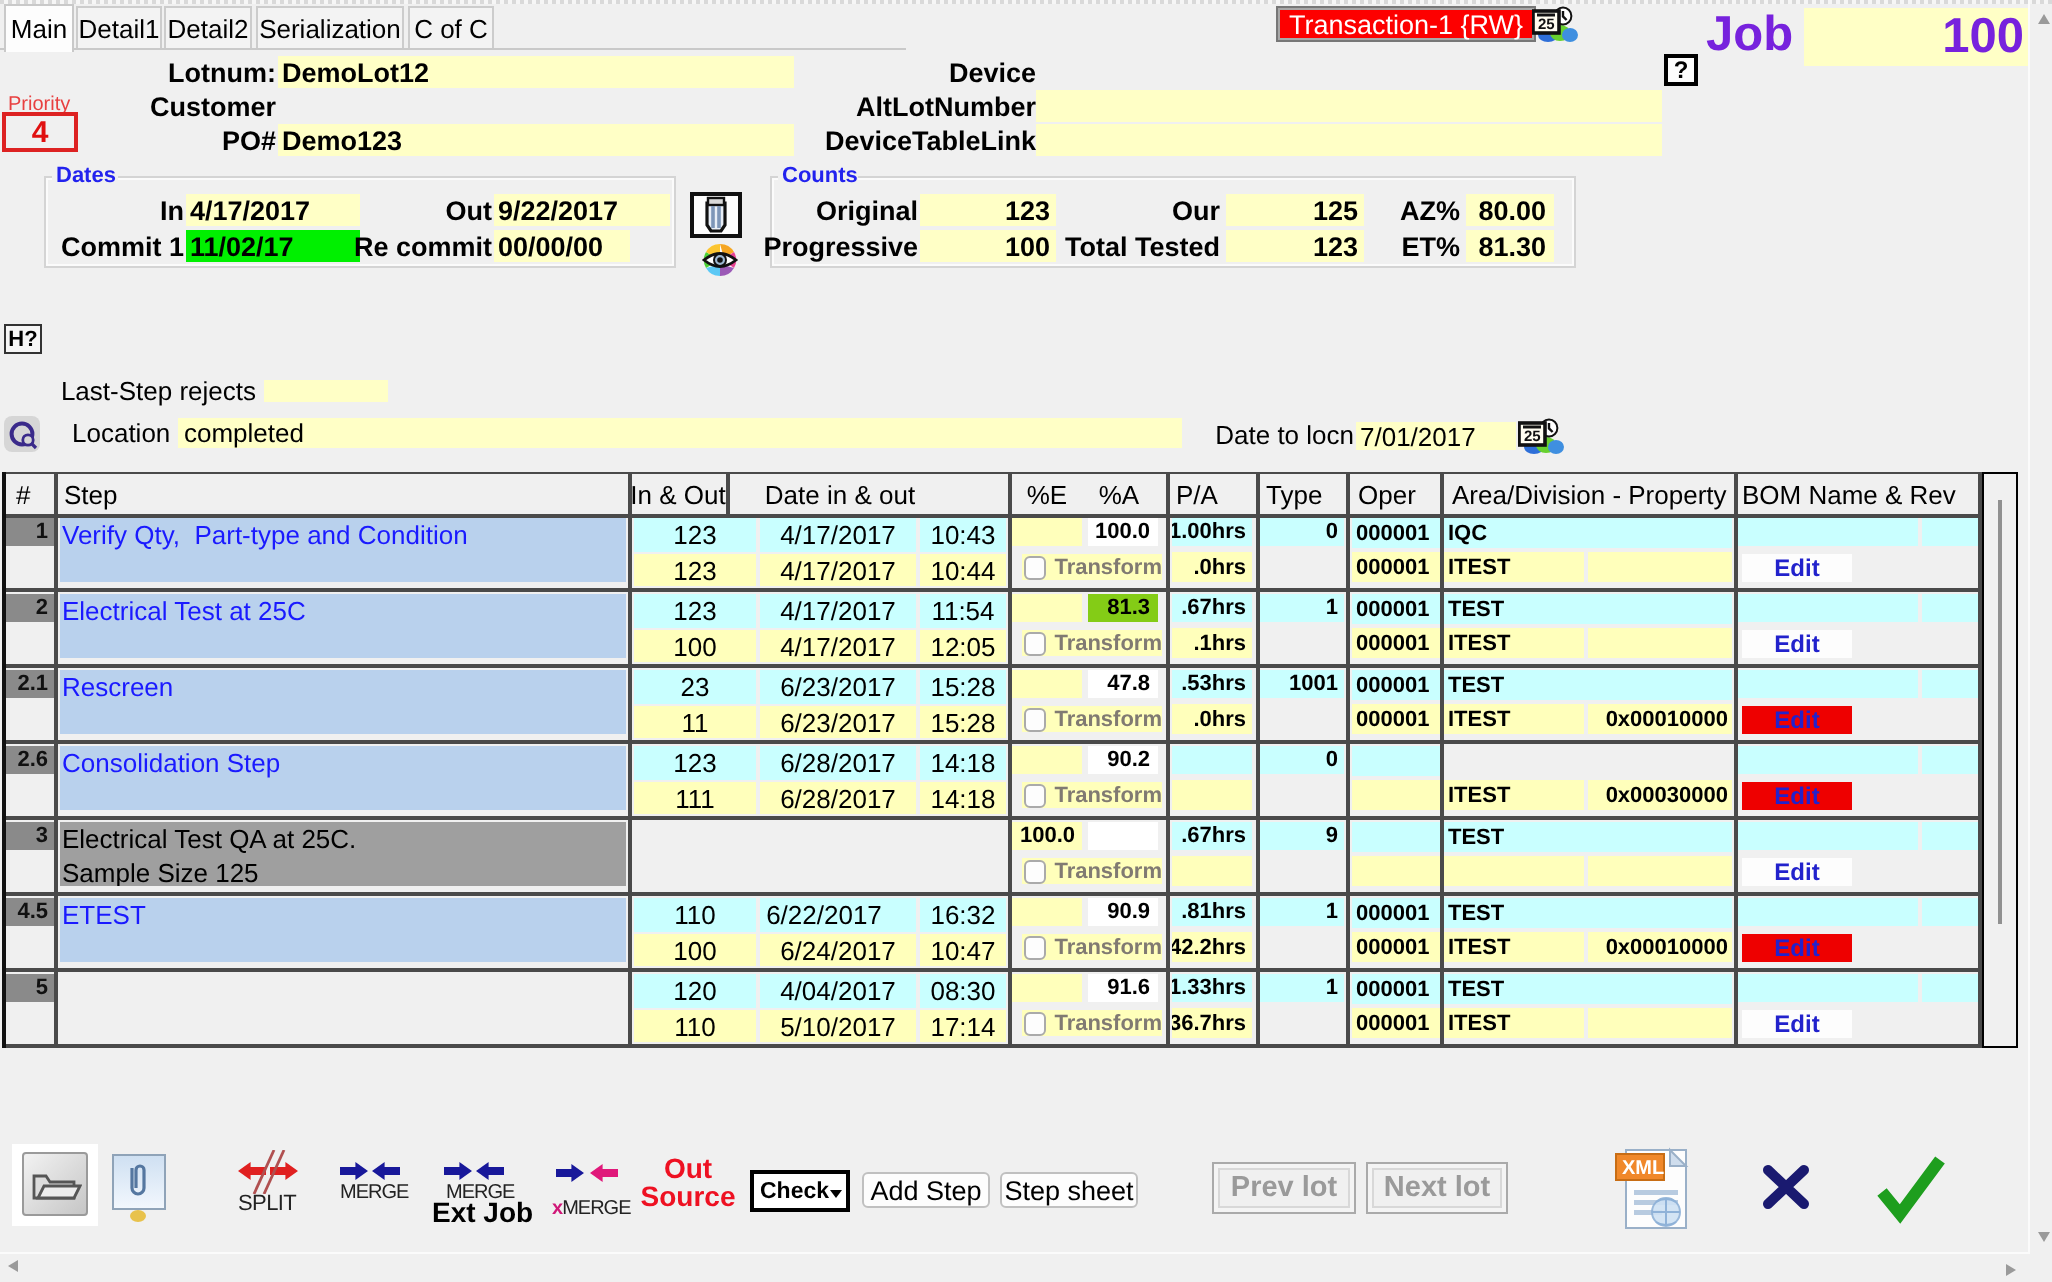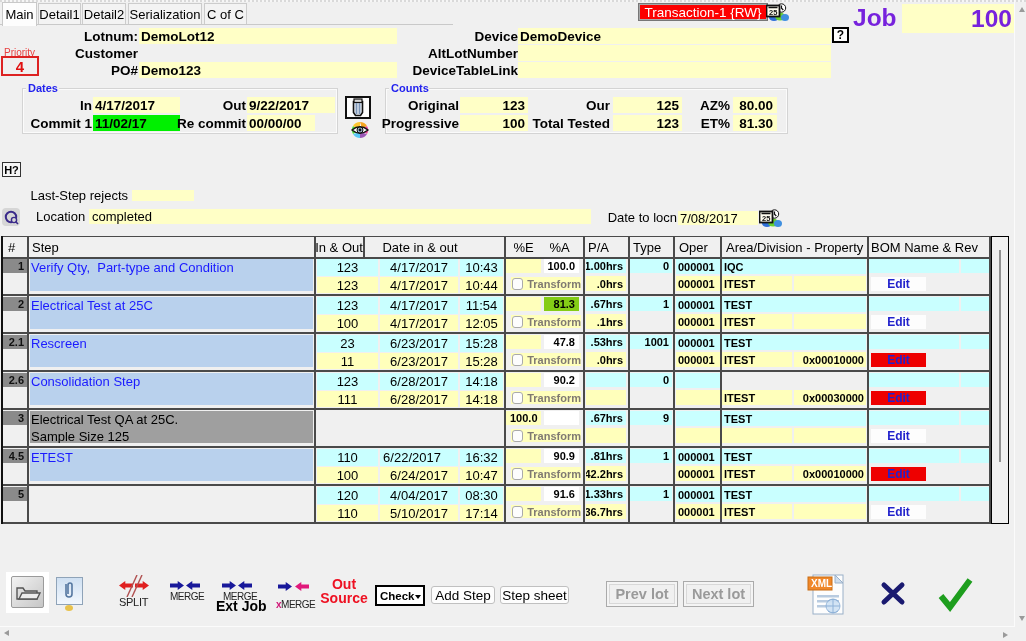--- a/index.html
+++ b/index.html
@@ -22,7 +22,6 @@
 <div class="ab b vcr" style="left:-12px;top:62px;width:150px;height:16px;font-size:13.5px;color:#000">PO#</div>
 <div class="ab b vc" style="left:139px;top:62px;width:258px;height:16px;background:#ffffc6;font-size:13.5px;padding-left:2px;padding-right:3px;overflow:hidden;white-space:nowrap">Demo123</div>
 <div class="ab b vcr" style="left:368px;top:28px;width:150px;height:16px;font-size:13.5px;color:#000">Device</div>
-<div class="ab b vc" style="left:518px;top:28px;width:313px;height:16px;background:#ffffc6;font-size:13.5px;padding-left:2px;padding-right:3px;overflow:hidden;white-space:nowrap">DemoDevice</div>
 <div class="ab b vcr" style="left:368px;top:45px;width:150px;height:16px;font-size:13.5px;color:#000">AltLotNumber</div>
 <div class="ab b vc" style="left:518px;top:45px;width:313px;height:16px;background:#ffffc6;font-size:13.5px;padding-left:2px;padding-right:3px;overflow:hidden;white-space:nowrap"></div>
 <div class="ab b vcr" style="left:368px;top:62px;width:150px;height:16px;font-size:13.5px;color:#000">DeviceTableLink</div>

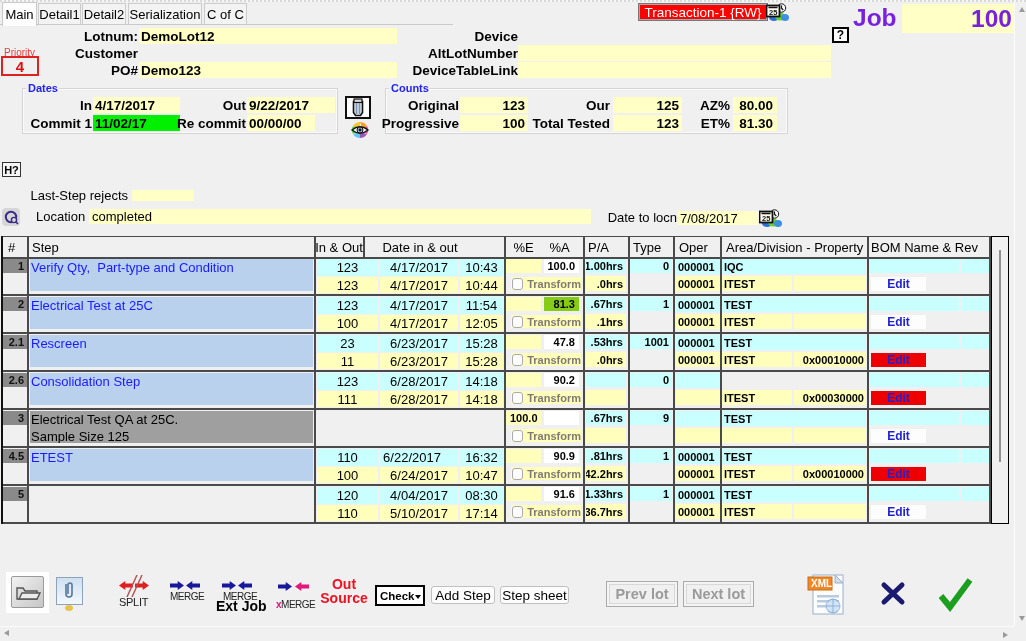--- a/index.html
+++ b/index.html
@@ -97,7 +97,7 @@
 <div class="ab vc" style="left:36px;top:209px;width:60px;height:15px;font-size:13px">Location</div>
 <div class="ab vc" style="left:89px;top:209px;width:502px;height:15px;background:#ffffc6;font-size:13px;padding-left:3px;padding-right:3px;overflow:hidden;white-space:nowrap">completed</div>
 <div class="ab vcr" style="left:577px;top:210px;width:100px;height:14px;font-size:13px">Date to locn</div>
-<div class="ab vc" style="left:678px;top:211px;width:80px;height:14px;background:#ffffc6;font-size:13px;padding-left:2px;padding-right:3px;overflow:hidden;white-space:nowrap">7/08/2017</div>
+<div class="ab vc" style="left:678px;top:211px;width:80px;height:14px;background:#ffffc6;font-size:13px;padding-left:2px;padding-right:3px;overflow:hidden;white-space:nowrap">7/01/2017</div>
 <svg class="ab" style="left:759px;top:209px" width="23" height="18" viewBox="0 0 23 18">
       <ellipse cx="8" cy="14.5" rx="5" ry="3.5" fill="#2e6fd8"></ellipse>
       <ellipse cx="14" cy="13.5" rx="5" ry="4" fill="#67d12e"></ellipse>

